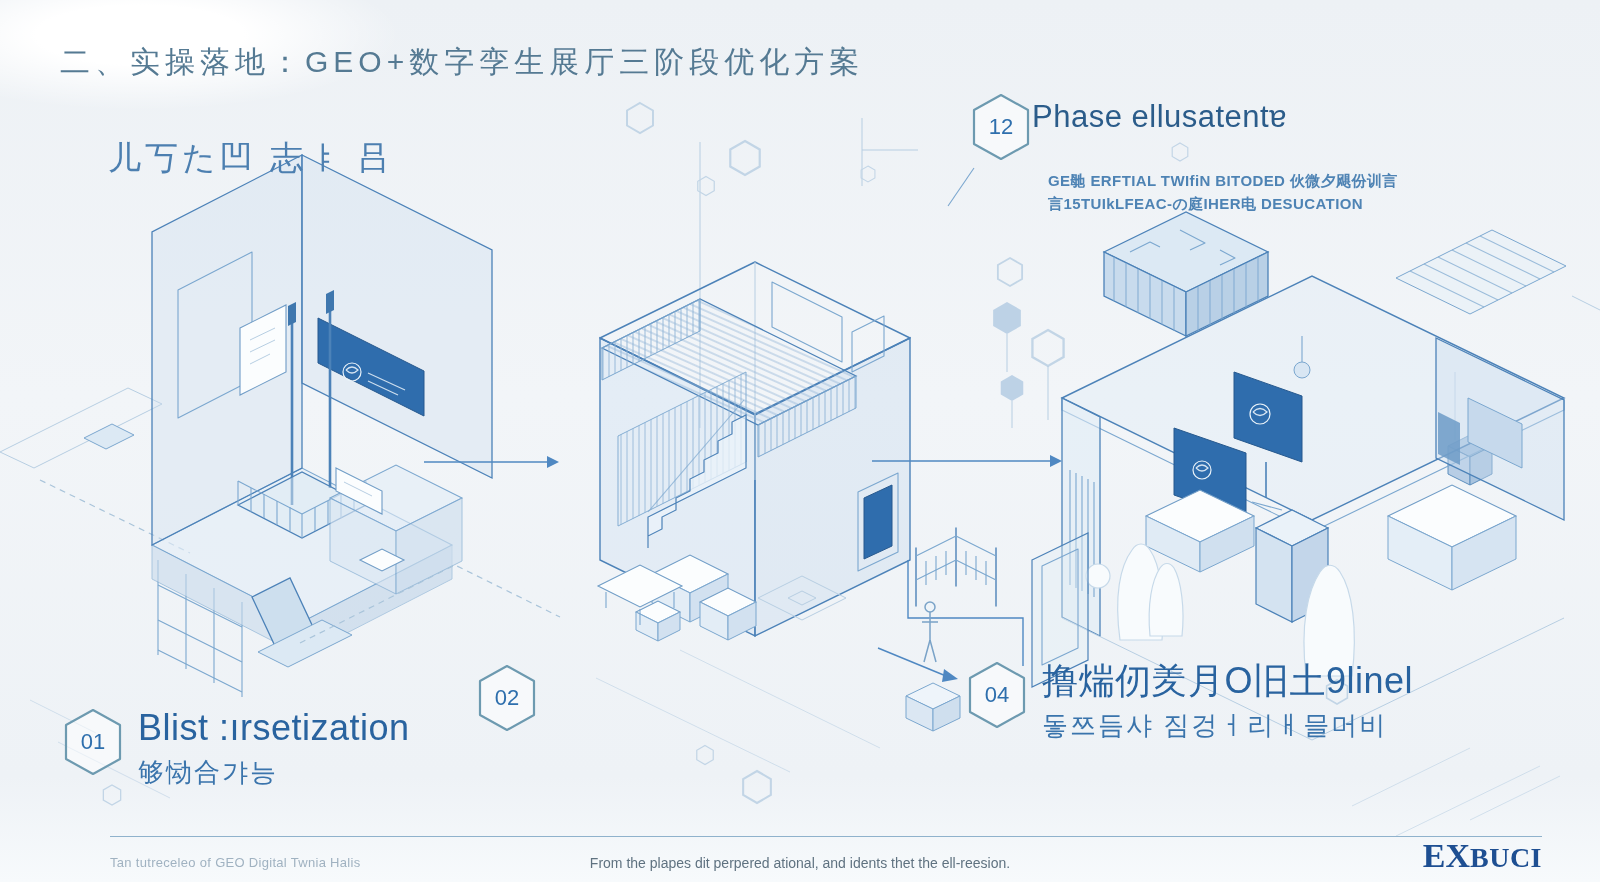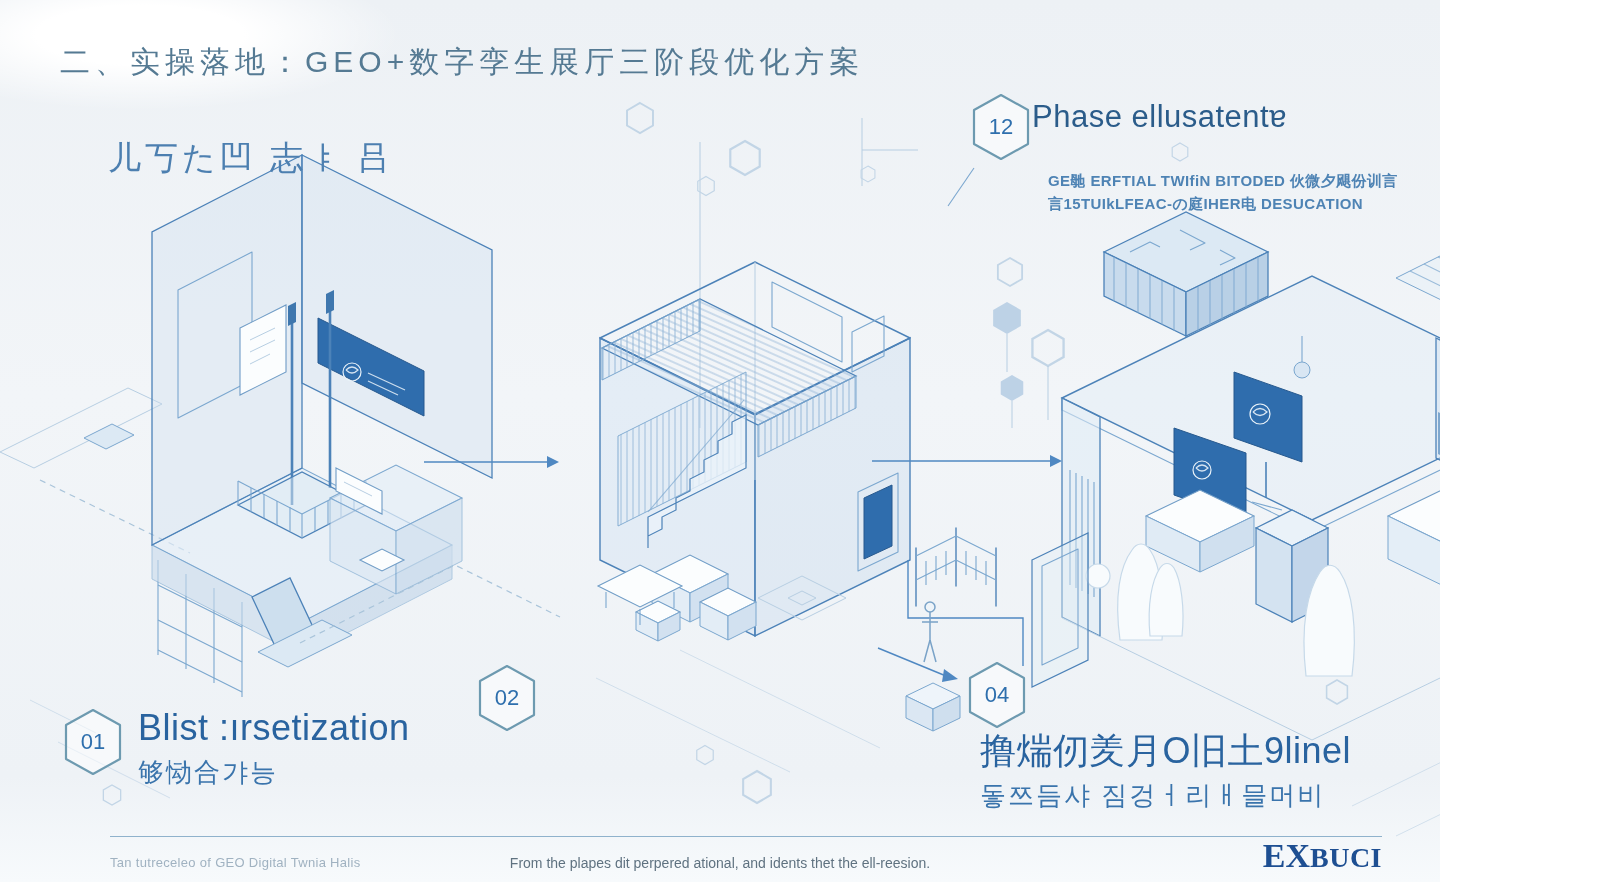--- a/index.html
+++ b/index.html
@@ -4,7 +4,7 @@
 <style>
   html,body{margin:0;padding:0;background:#ffffff;}
   body{font-family:"Liberation Sans","DejaVu Sans",sans-serif;-webkit-font-smoothing:antialiased;}
-  .slide{position:relative;width:1440px;height:882px;overflow:hidden;
+  .slide{position:relative;width:1600px;height:882px;overflow:hidden;
          background:linear-gradient(180deg,#edf1f5 0%,#f2f5f8 45%,#eef2f6 88%,#f7fafc 100%);}
   .glow{position:absolute;left:-120px;top:-40px;width:520px;height:150px;border-radius:50%;
         background:radial-gradient(closest-side,#ffffff 40%,rgba(255,255,255,0));}

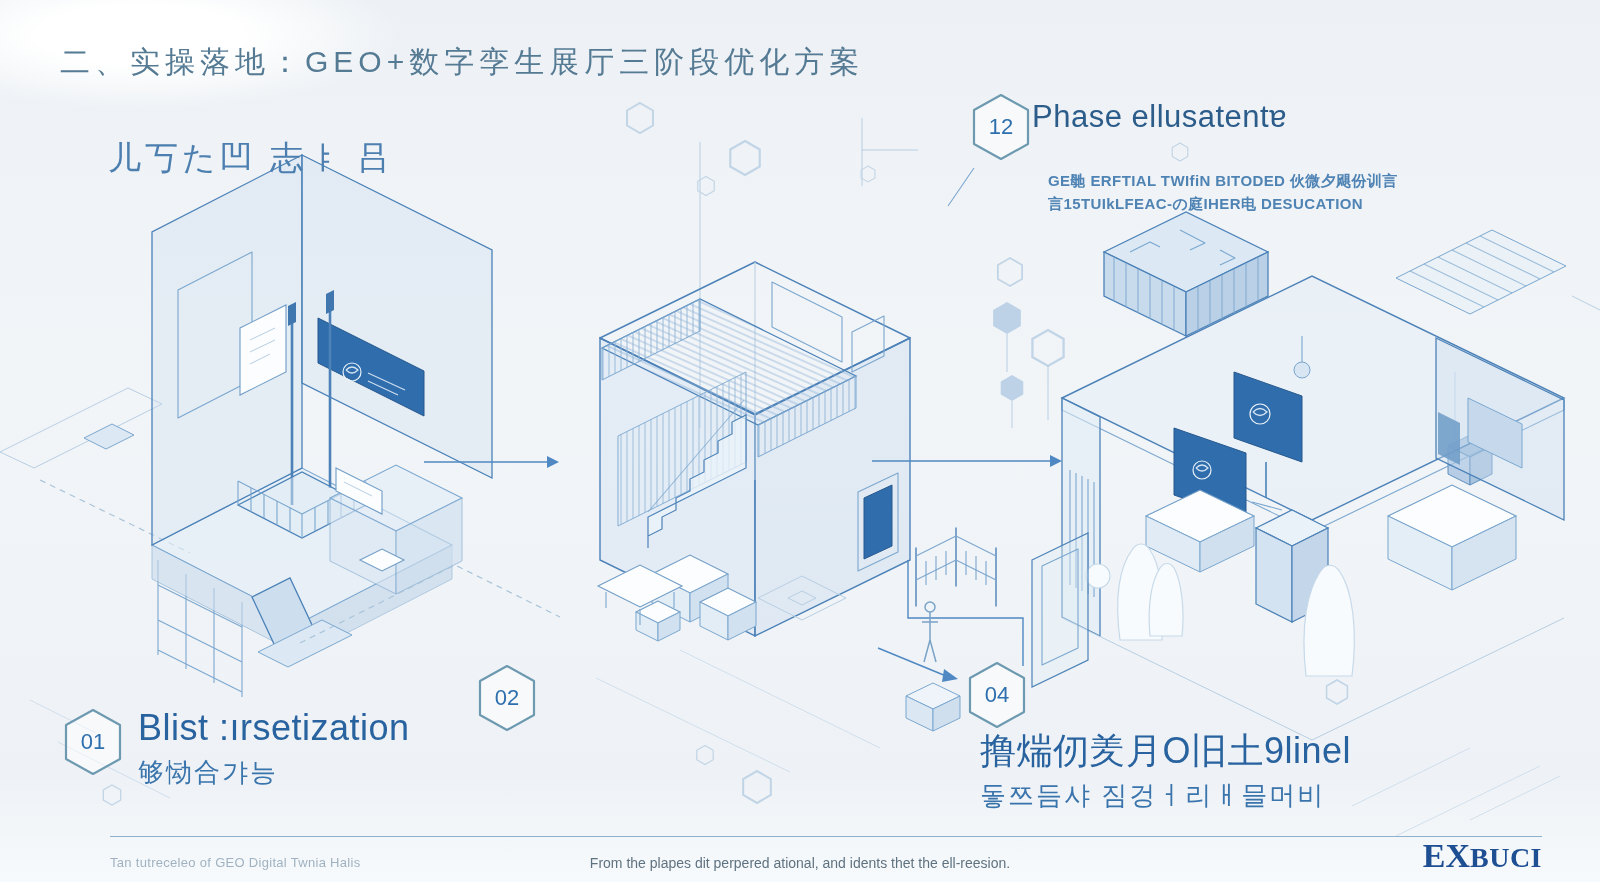--- a/index.html
+++ b/index.html
@@ -29,7 +29,7 @@
   .stage .s-sub{font-size:26px;font-weight:500;color:#3a74ac;letter-spacing:2px;margin-top:7px;}
   .stage-1{left:62px;top:664px;margin-top:43px;}
   .stage-2{left:476px;top:663px;}
-  .stage-3{left:966px;top:660px;flex-direction:column;}
+  .stage-3{left:966px;top:660px;}
 
   .footer-line{position:absolute;left:110px;right:58px;top:836px;height:1px;background:#8fb2cc;z-index:4;}
   .foot-left{left:110px;top:855px;font-size:13px;color:#a0b2c1;letter-spacing:0.3px;}

